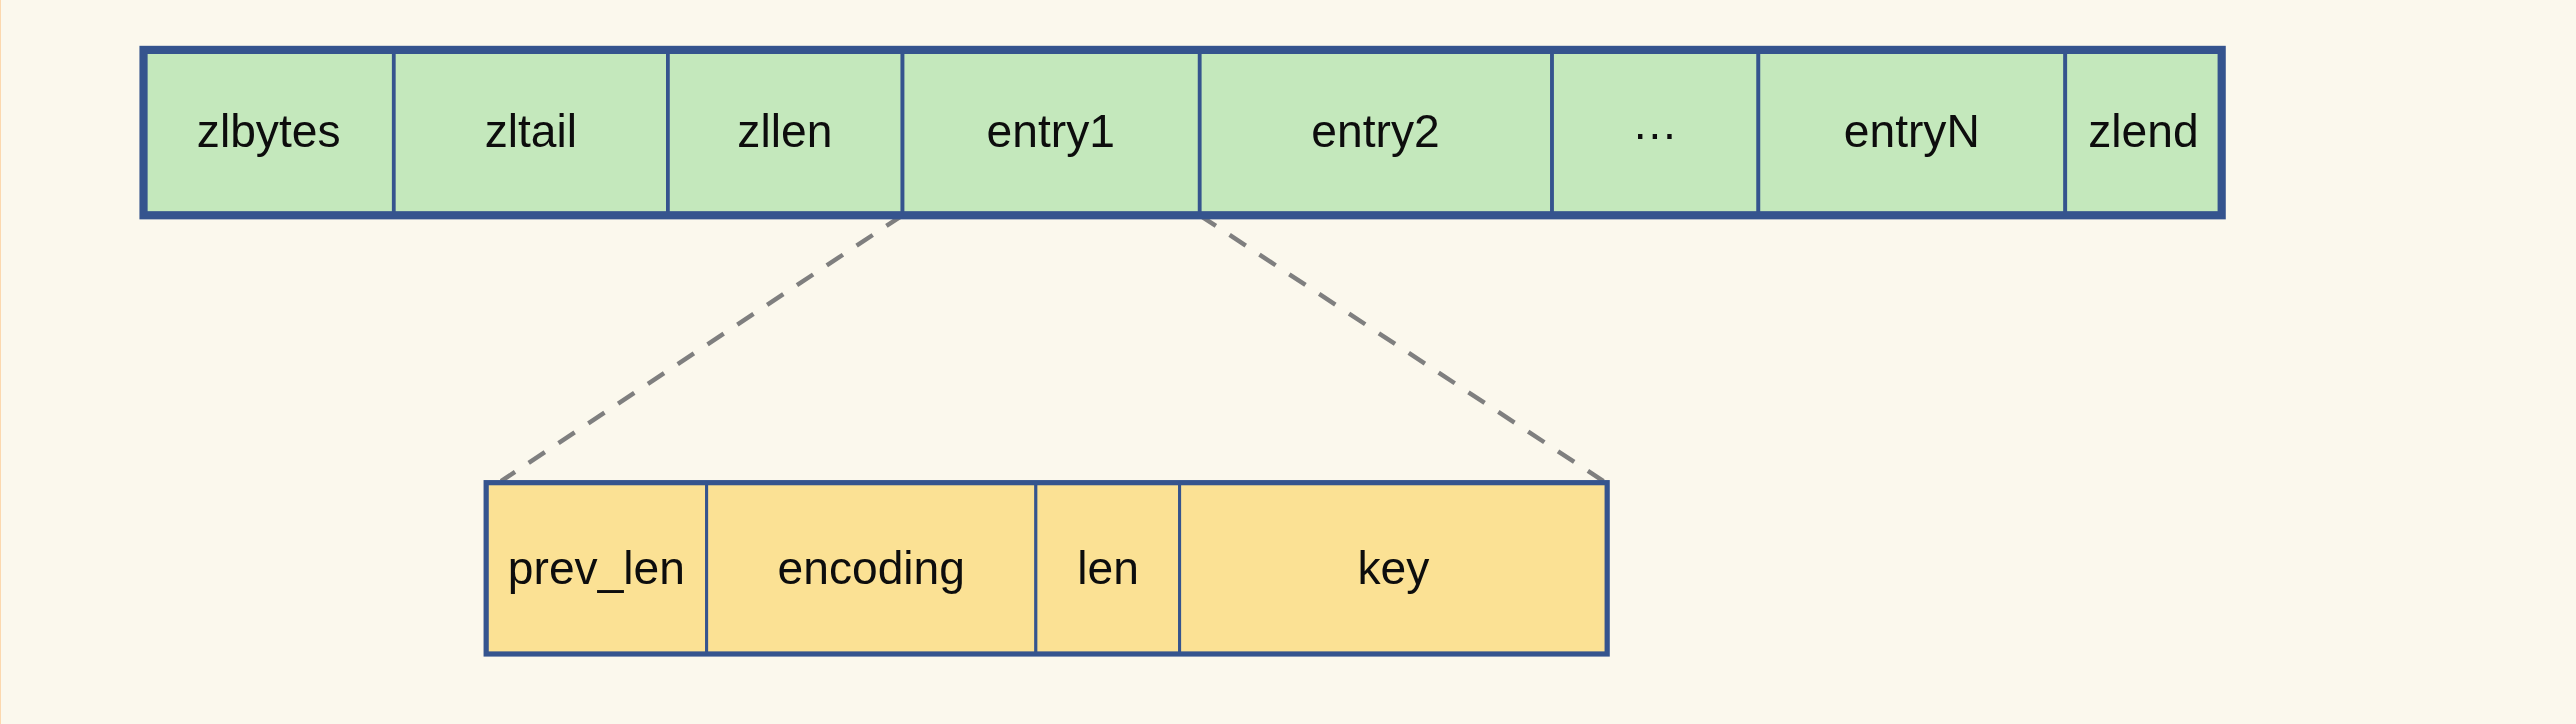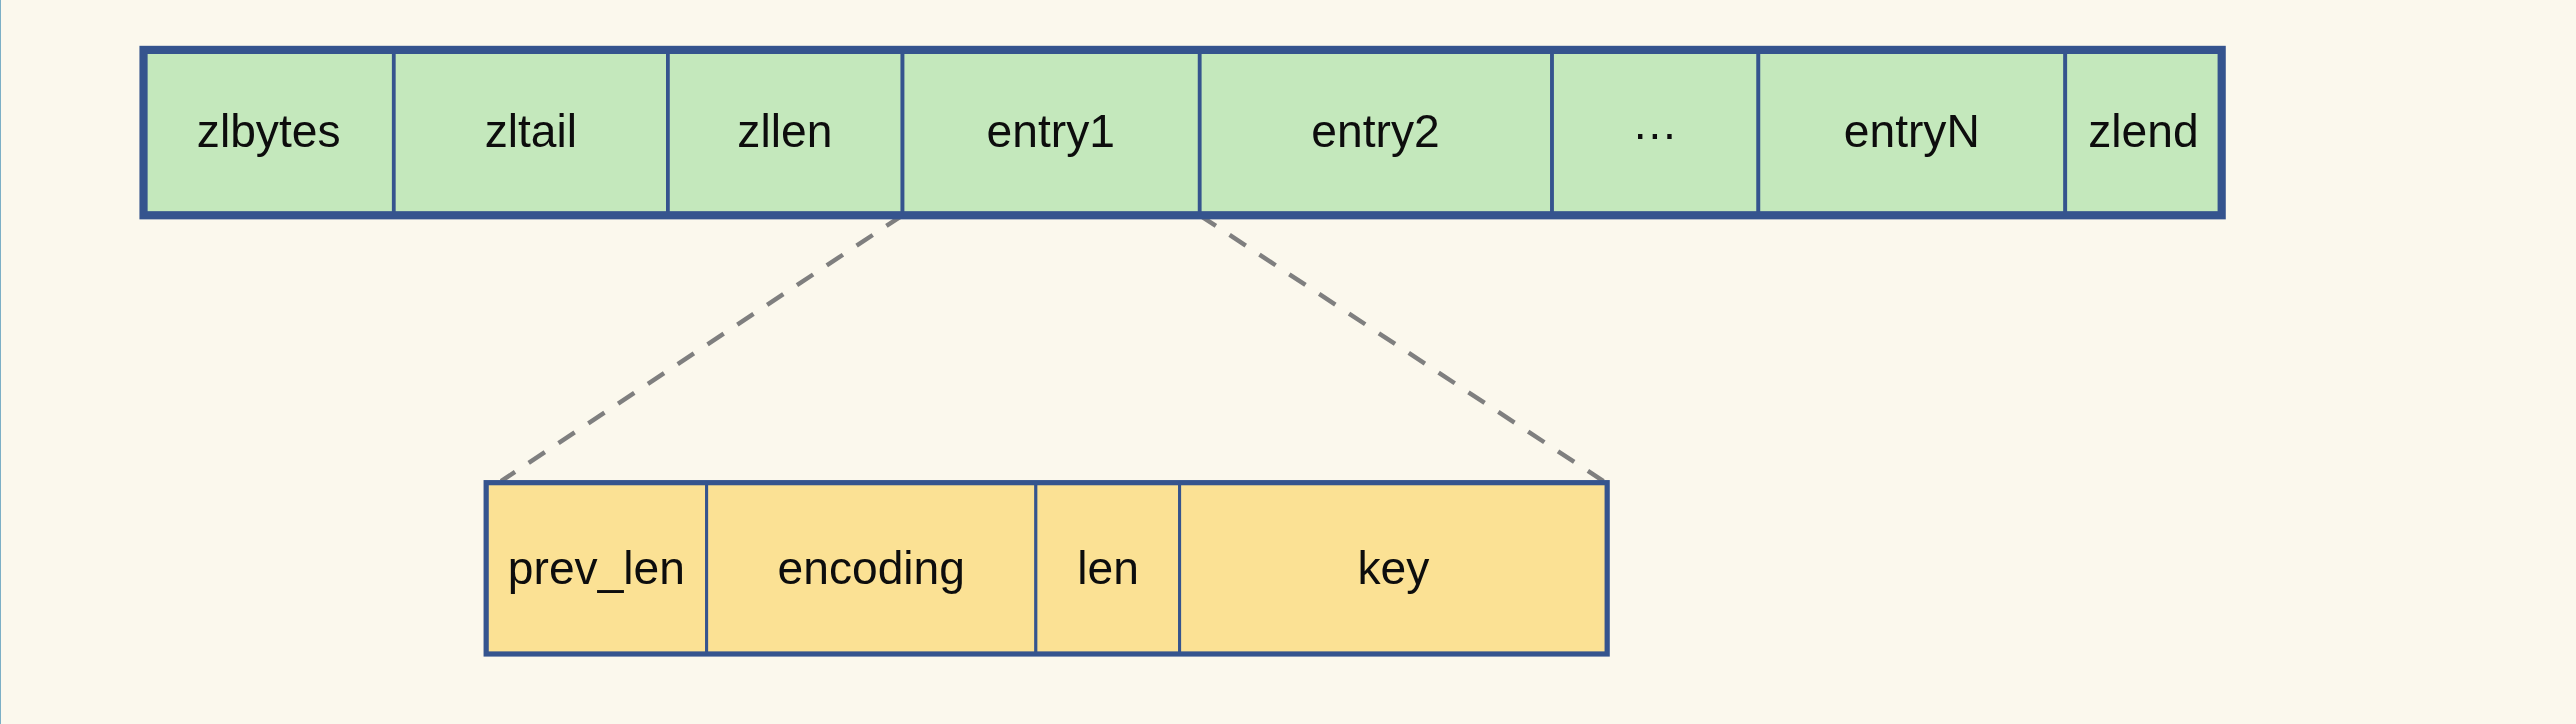--- a/index.html
+++ b/index.html
@@ -18,7 +18,7 @@
     position: relative;
     width: 2213px;
     height: 724px;
-    background: #0369a1;
+    background: #fdba74;
   }
   svg.diagram-canvas {
     position: absolute;

